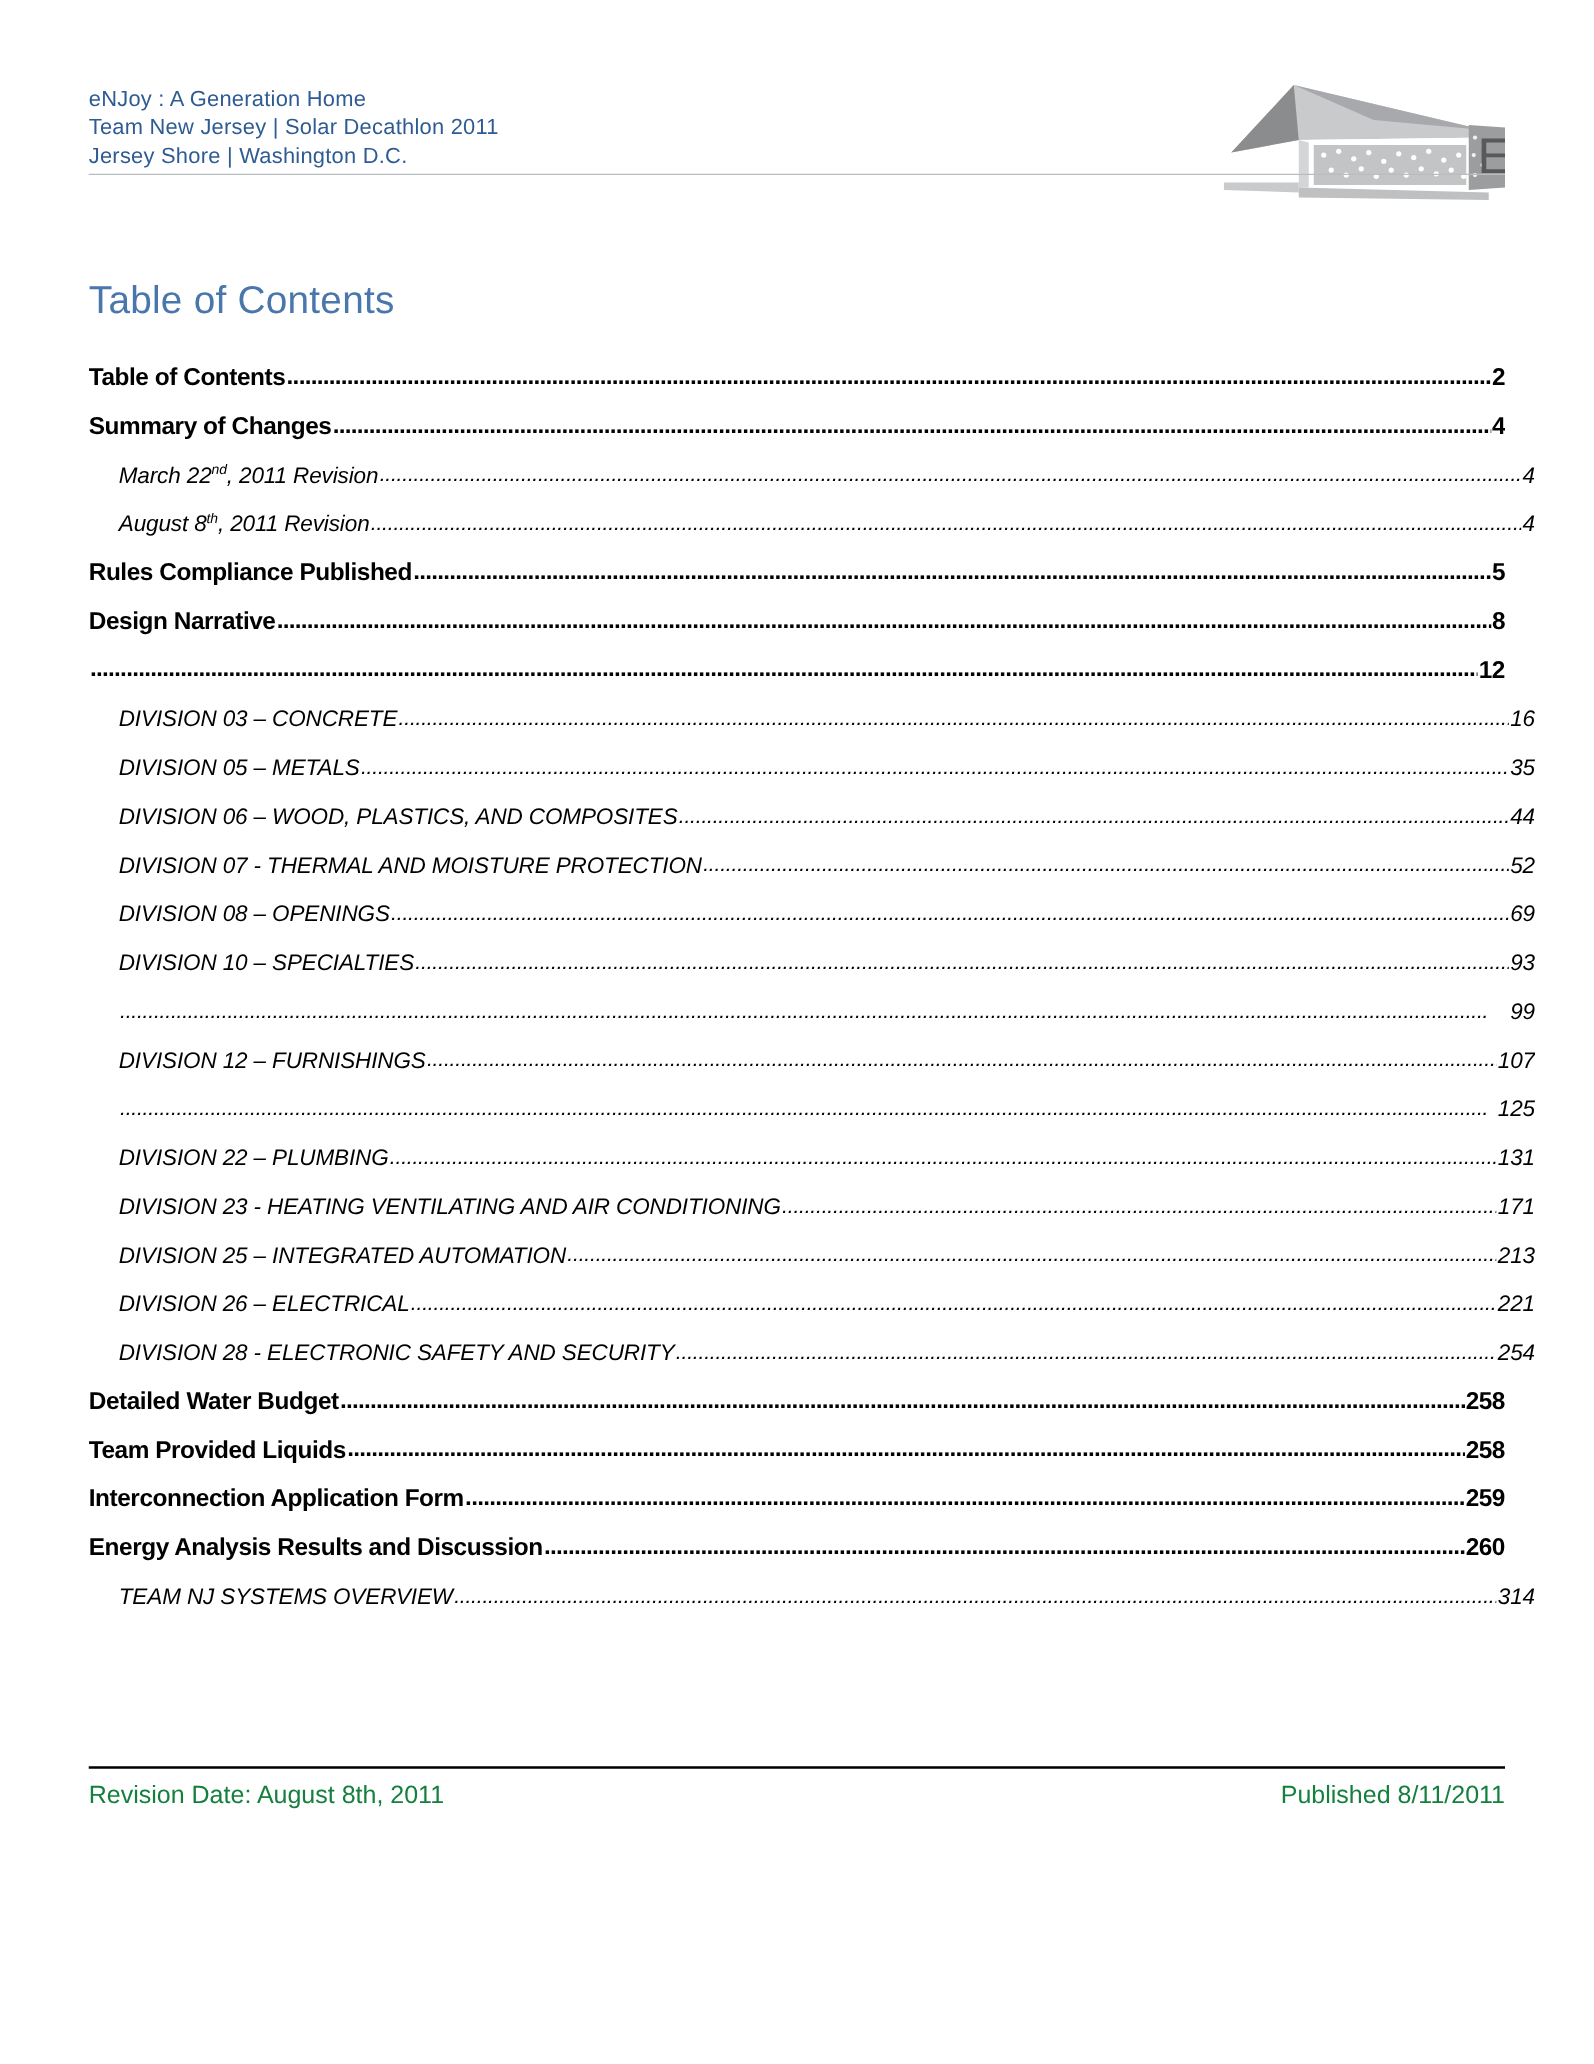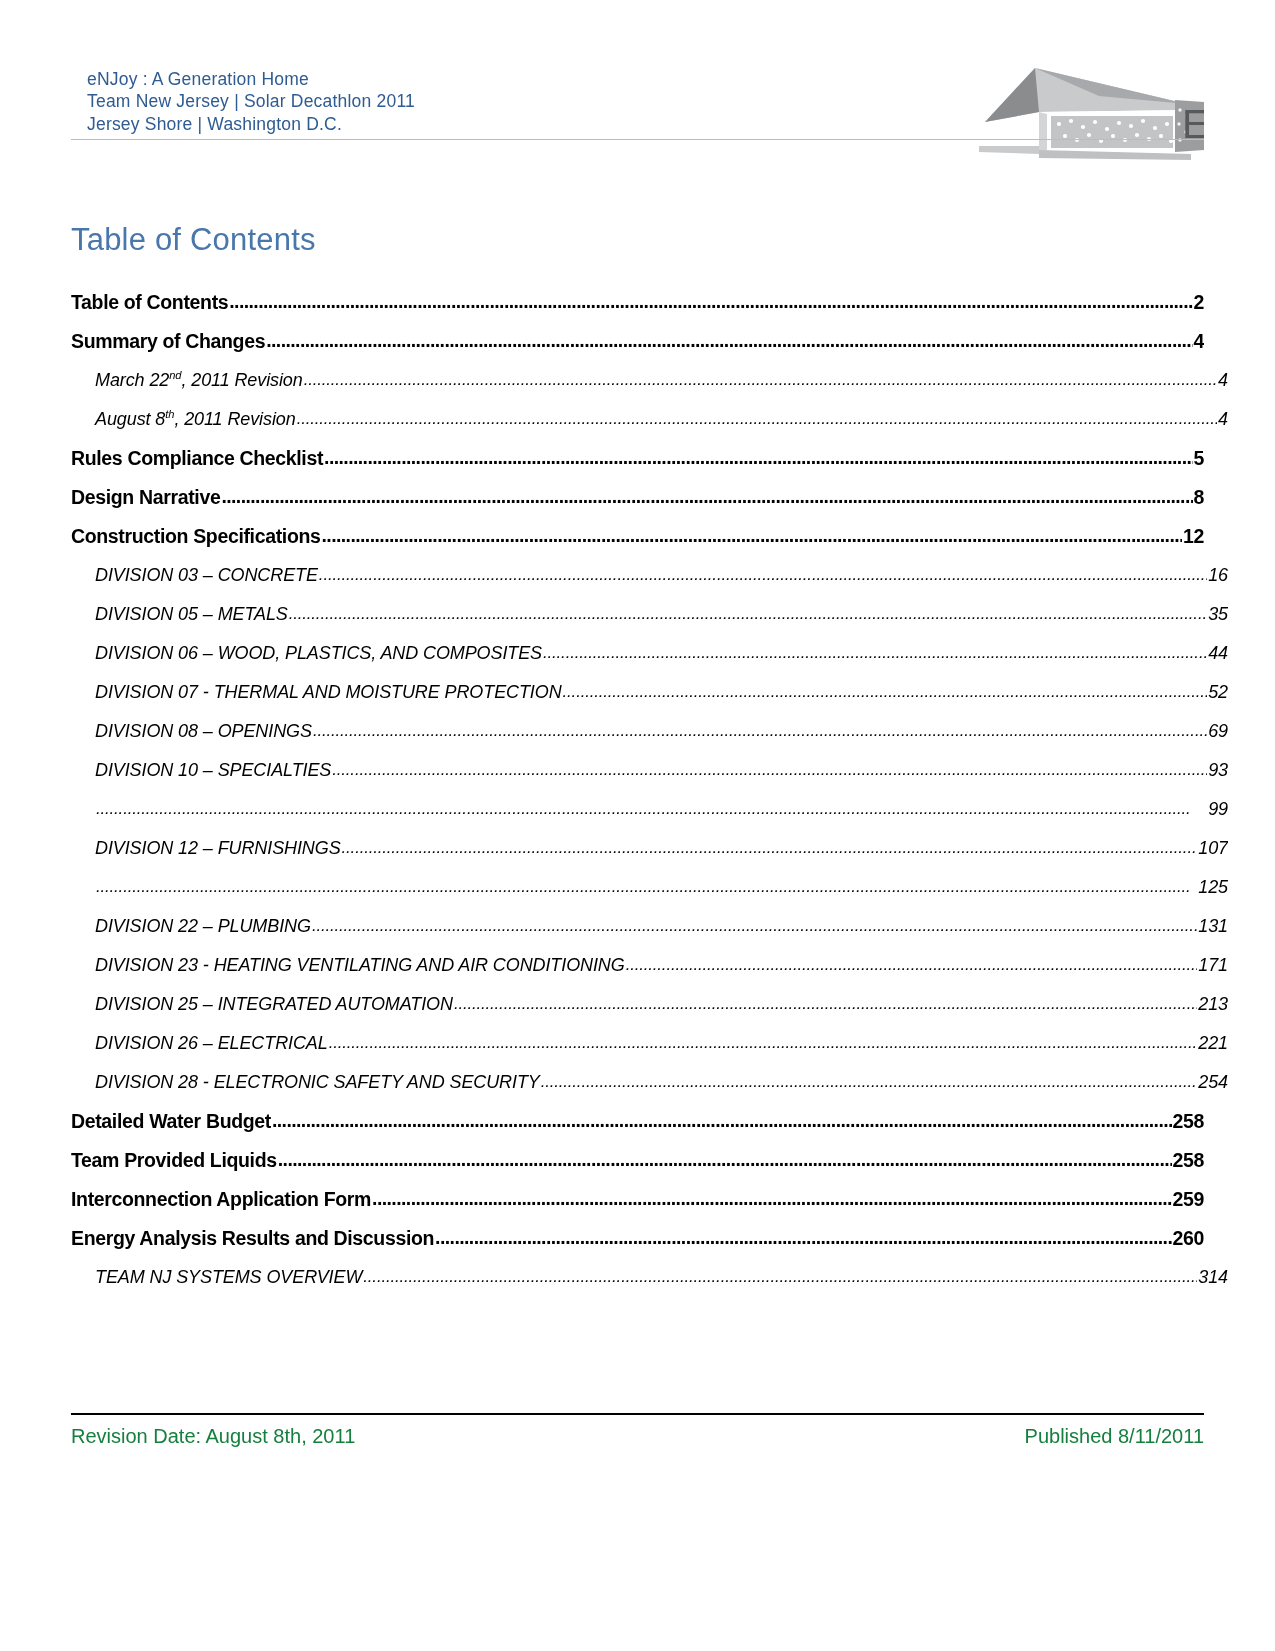--- a/index.html
+++ b/index.html
@@ -27,7 +27,7 @@
   }
   .header-lines {
     position: absolute;
-    left: 16px;
+    left: 0;
     top: 0;
     color: #2e5b92;
     font-size: 17.5px;

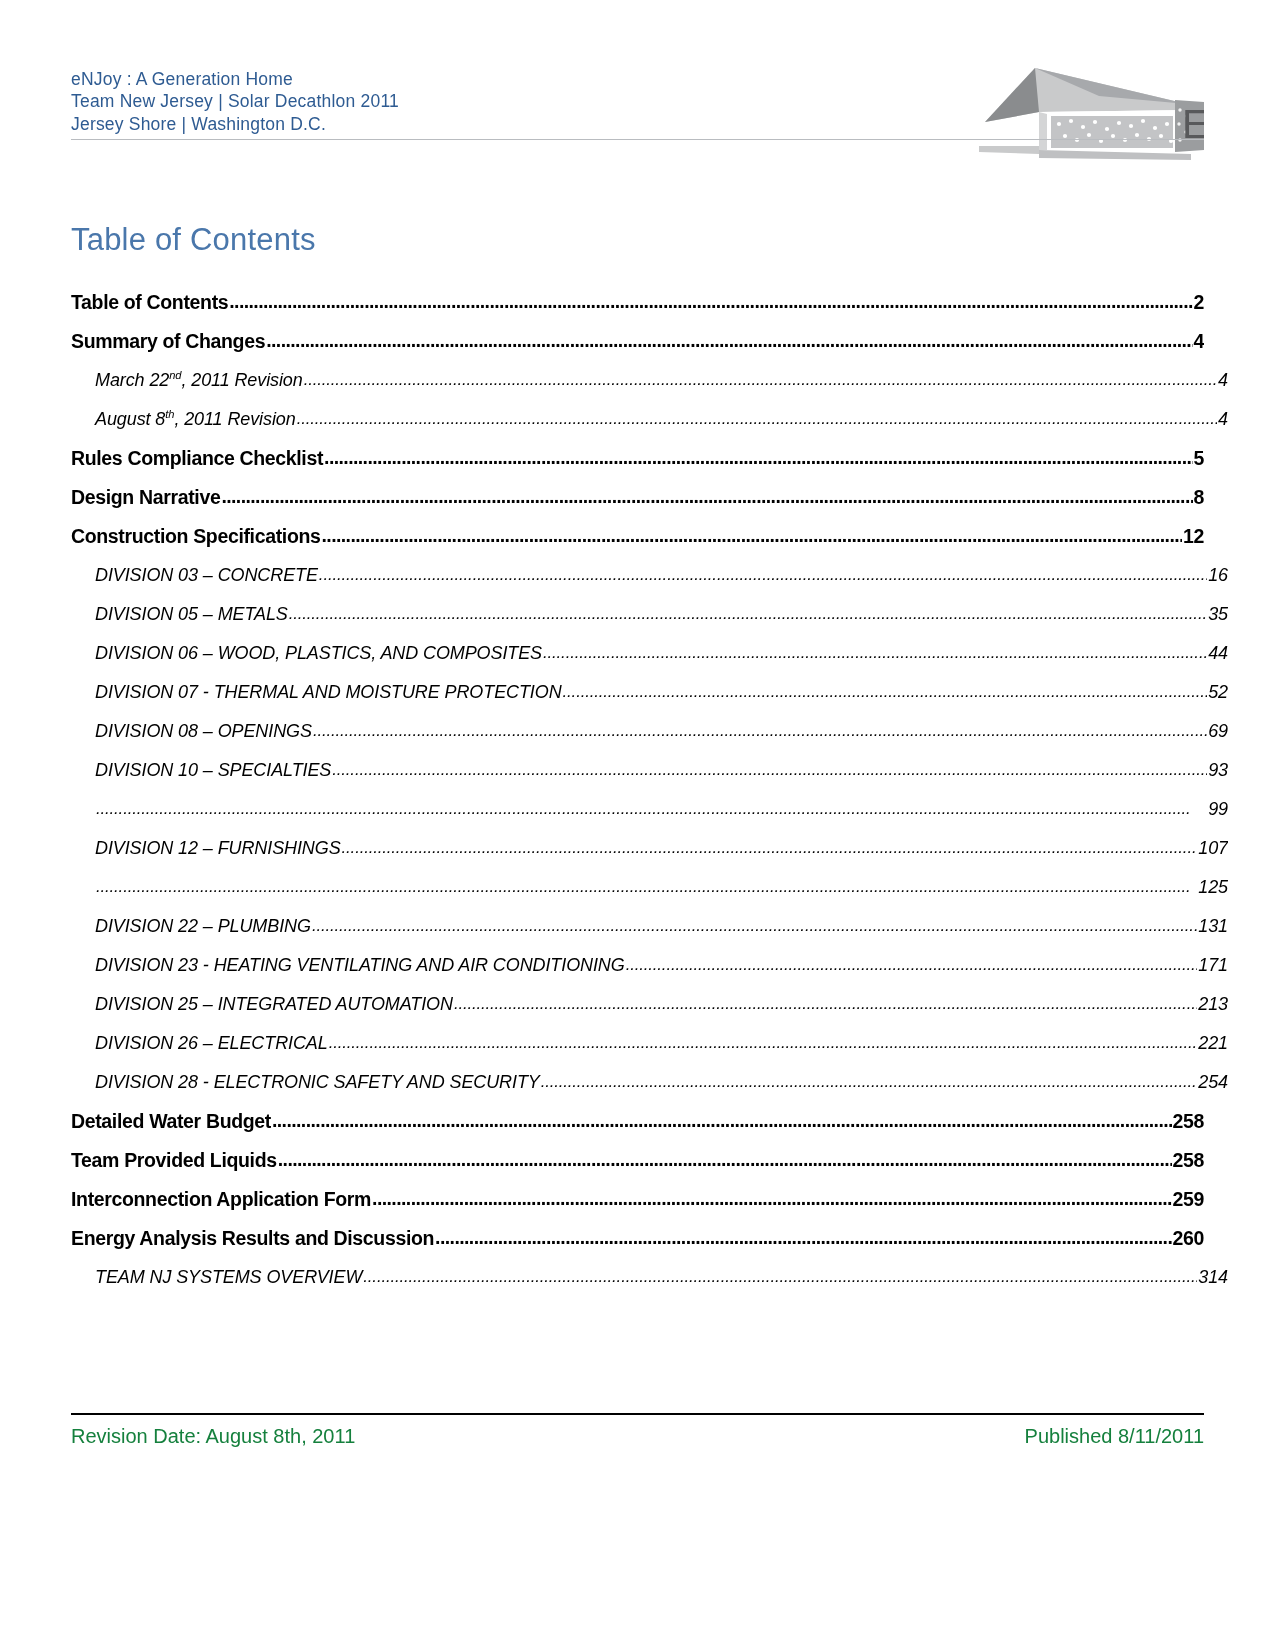--- a/index.html
+++ b/index.html
@@ -231,7 +231,7 @@
         <span class="pnum">4</span>
       </div>
       <div class="toc-row lvl1">
-        <span class="label">Rules Compliance Checklist</span>
+        <span class="label">Rules Compliance Published</span>
         <span class="leader">..................................................................................................................................................................................................................................................</span>
         <span class="pnum">5</span>
       </div>

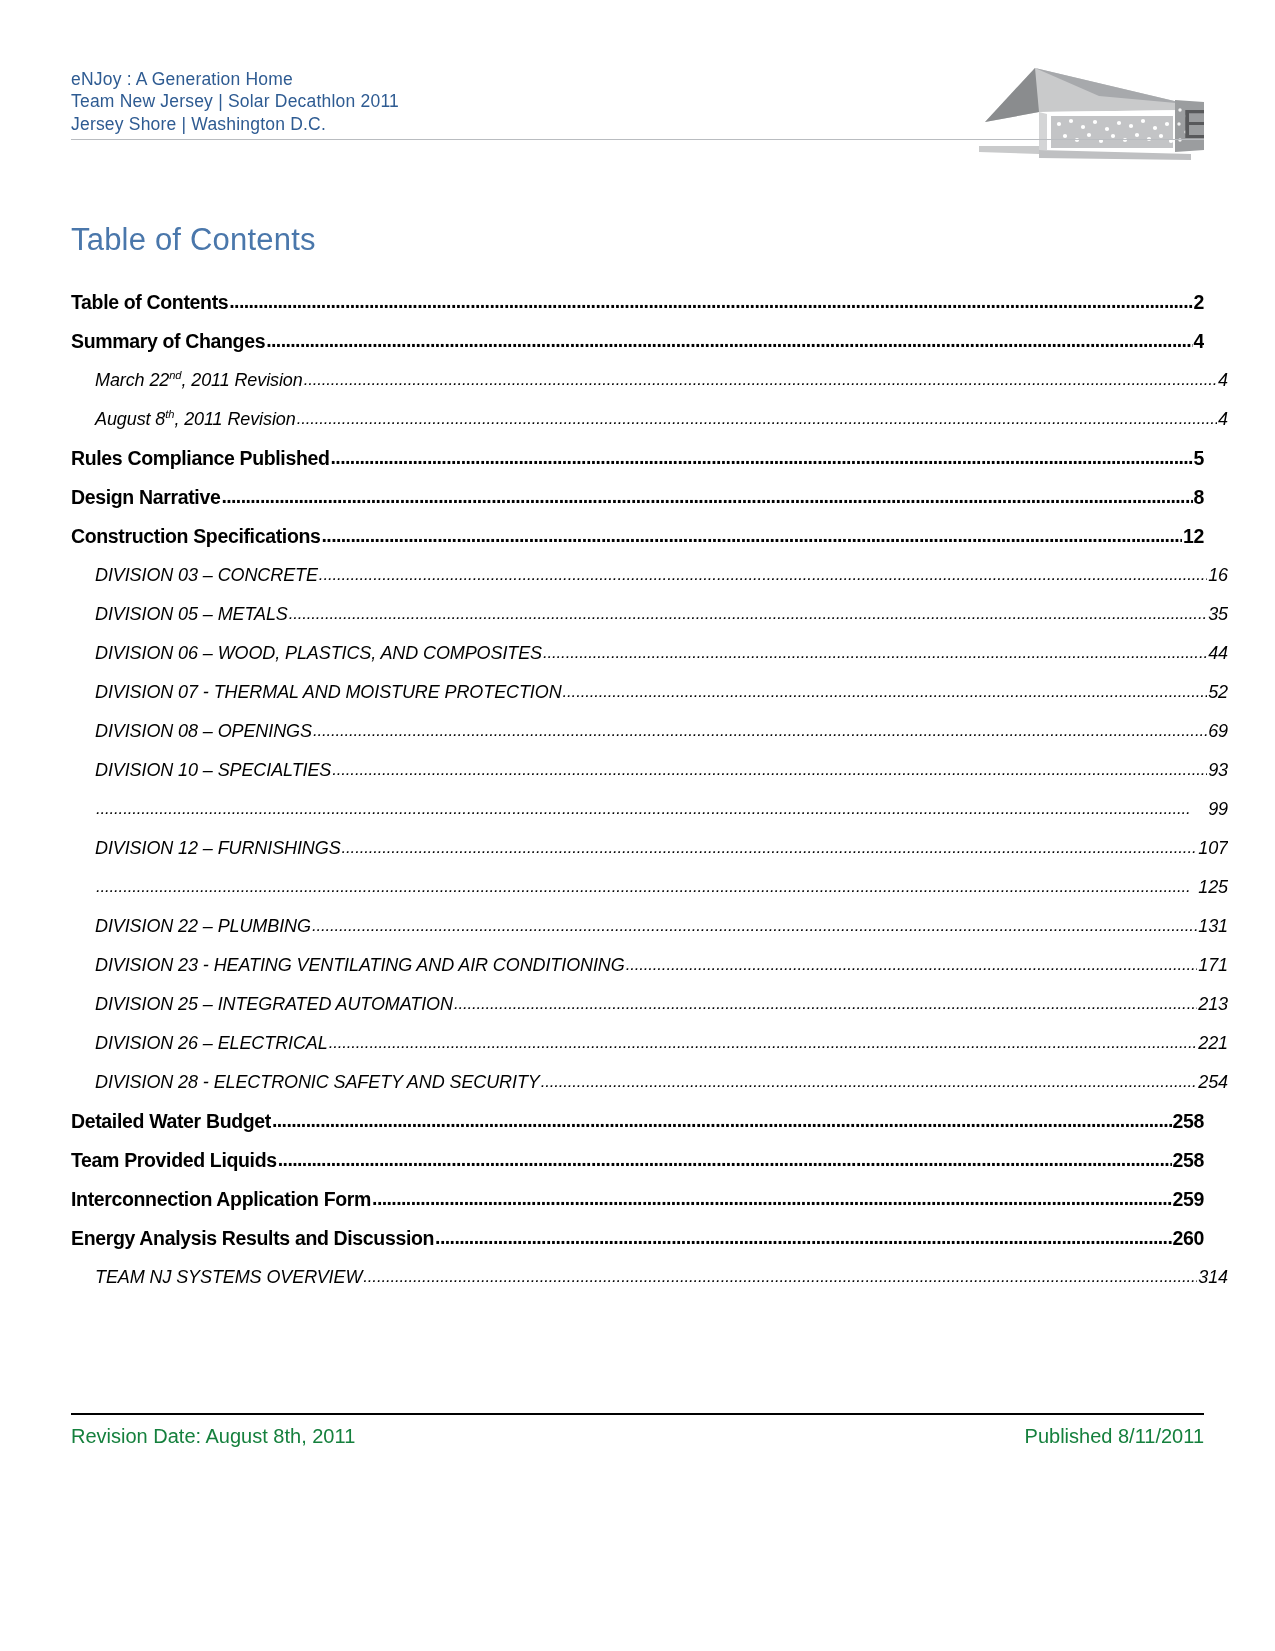--- a/index.html
+++ b/index.html
@@ -241,7 +241,6 @@
         <span class="pnum">8</span>
       </div>
       <div class="toc-row lvl1">
-        <span class="label">Construction Specifications</span>
         <span class="leader">..................................................................................................................................................................................................................................................</span>
         <span class="pnum">12</span>
       </div>

